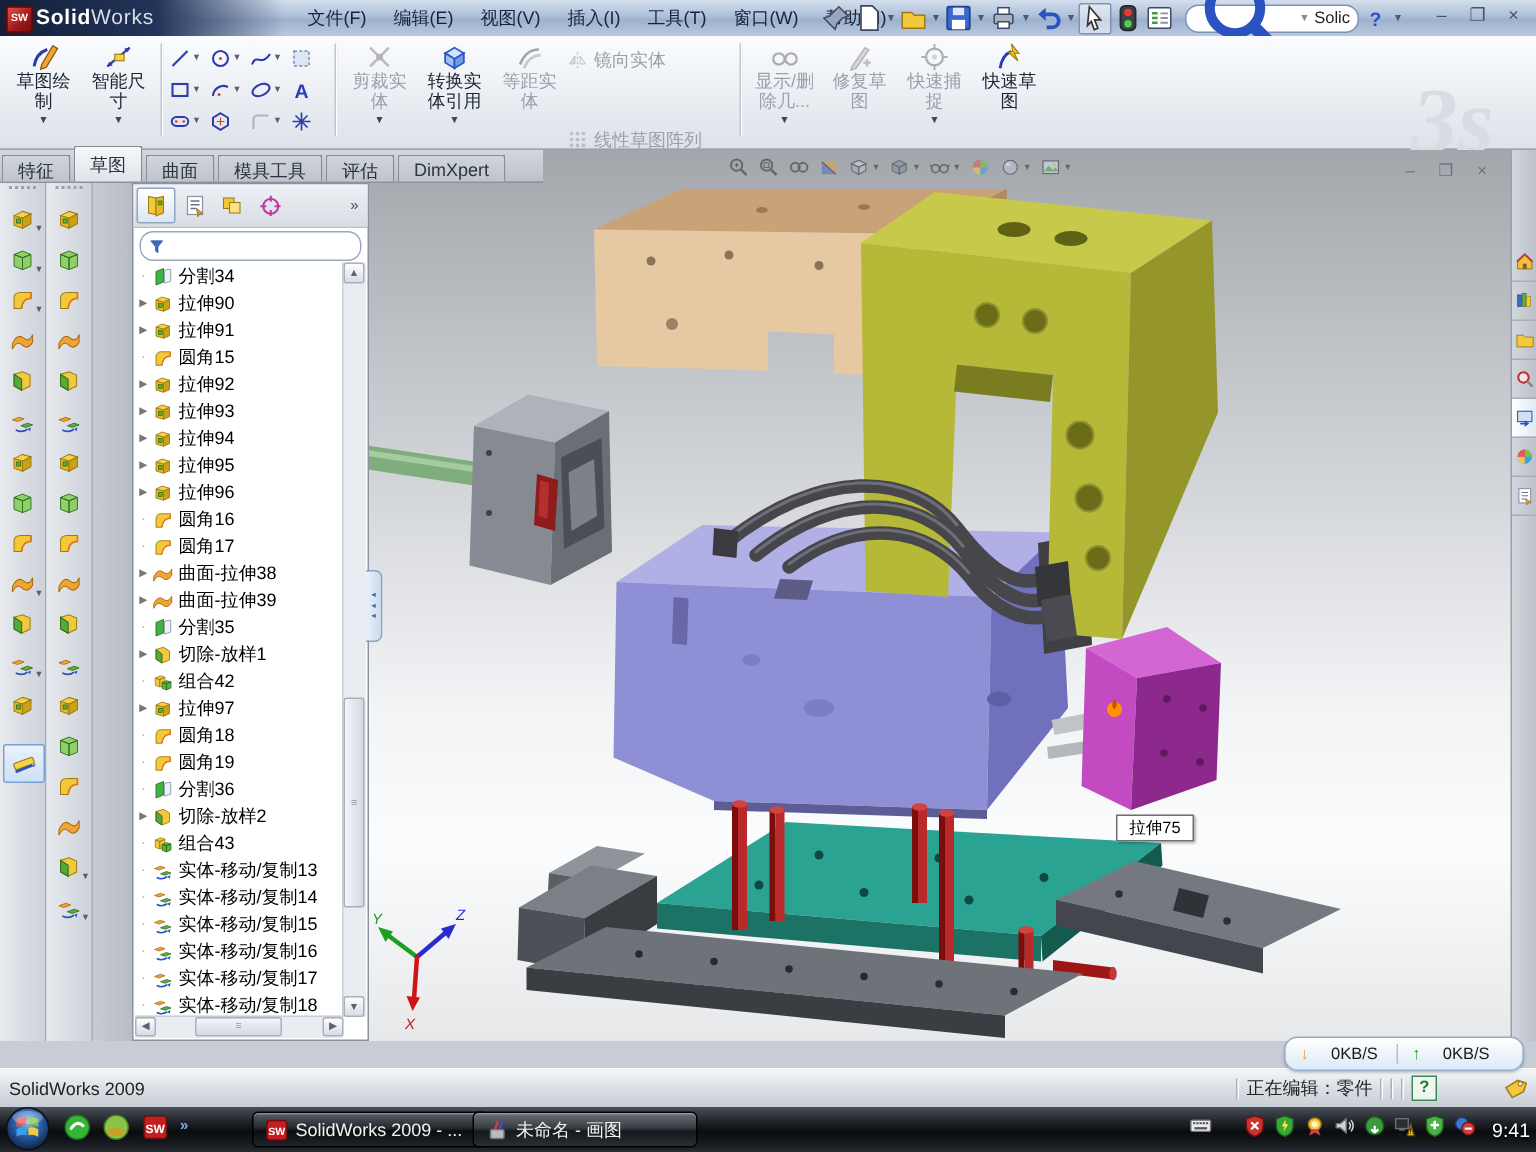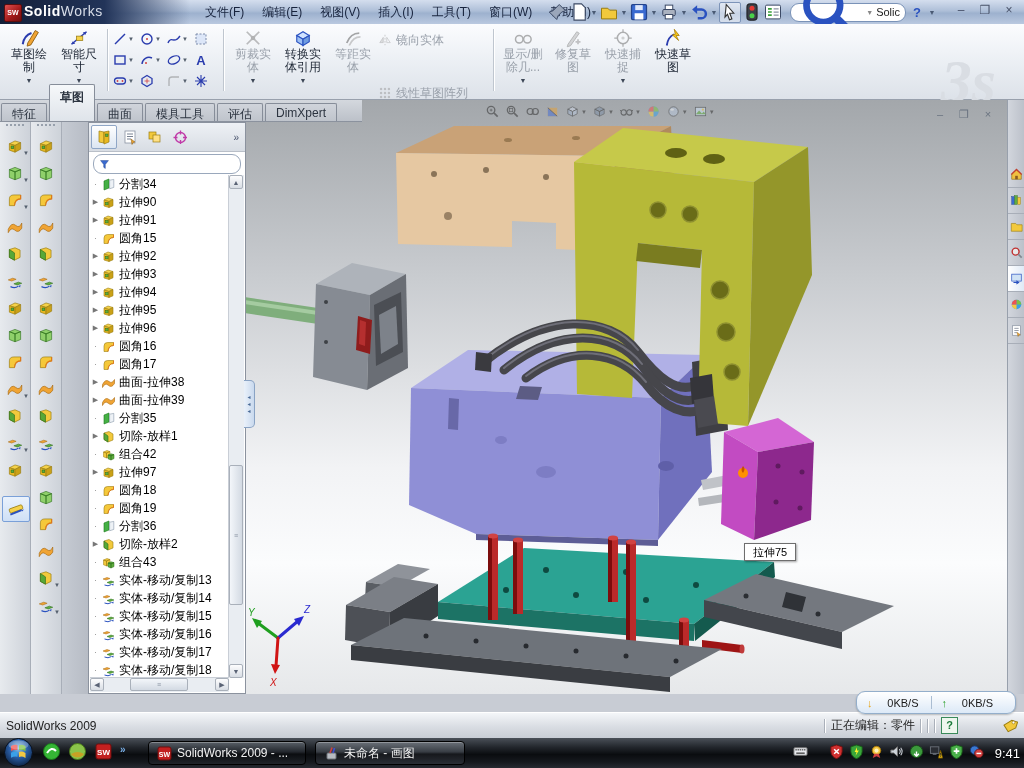--- a/index.html
+++ b/index.html
@@ -57,7 +57,7 @@
   .tab{height:18px;margin:0 1px;padding:2px 10px 0 10px;background:linear-gradient(#d0d4db,#bfc4cc);
     border:1px solid #868d99;border-bottom:none;border-radius:2px 2px 0 0;font-size:12px;color:#2c3440;
     box-sizing:border-box;white-space:nowrap;}
-  .tab.active{height:37px;padding-top:4px;background:linear-gradient(#f6f8fa,#dfe4ea);font-weight:bold;}
+  .tab.active{height:24px;padding-top:4px;background:linear-gradient(#f6f8fa,#dfe4ea);font-weight:normal;}
   
   .lefttools{position:absolute;left:0;top:122px;width:88px;height:572px;
     background:linear-gradient(90deg,#dde1e7,#c6cbd3 70%,#b7bcc5);z-index:4;}

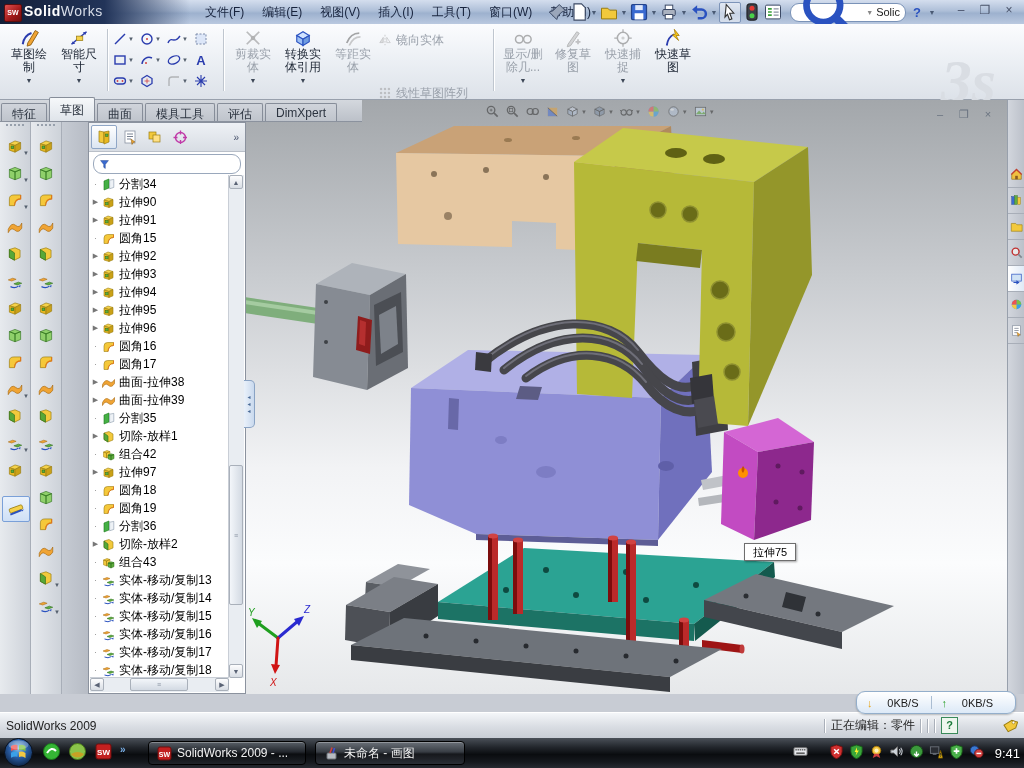--- a/index.html
+++ b/index.html
@@ -152,7 +152,7 @@
   .taskbtn{position:absolute;top:3px;height:24px;border-radius:4px;display:flex;align-items:center;gap:5px;
     padding:0 8px;box-sizing:border-box;font-size:12px;color:#f2f2f2;white-space:nowrap;overflow:hidden;
     border:1px solid #000;box-shadow:inset 0 1px 0 rgba(255,255,255,.28);}
-  .taskbtn.active{left:148px;width:158px;background:linear-gradient(#596068,#23272d 45%,#0b0d10 55%,#20242a);}
+  .taskbtn.active{left:168px;width:158px;background:linear-gradient(#596068,#23272d 45%,#0b0d10 55%,#20242a);}
   .taskbtn.normal{left:315px;width:150px;background:linear-gradient(#6a7078,#383d44 45%,#16181c 55%,#2a2e35);}
   .taskbtn svg{width:15px;height:15px;flex:0 0 15px;}
   .tray{position:absolute;right:4px;top:0;height:30px;display:flex;align-items:center;gap:5px;}

